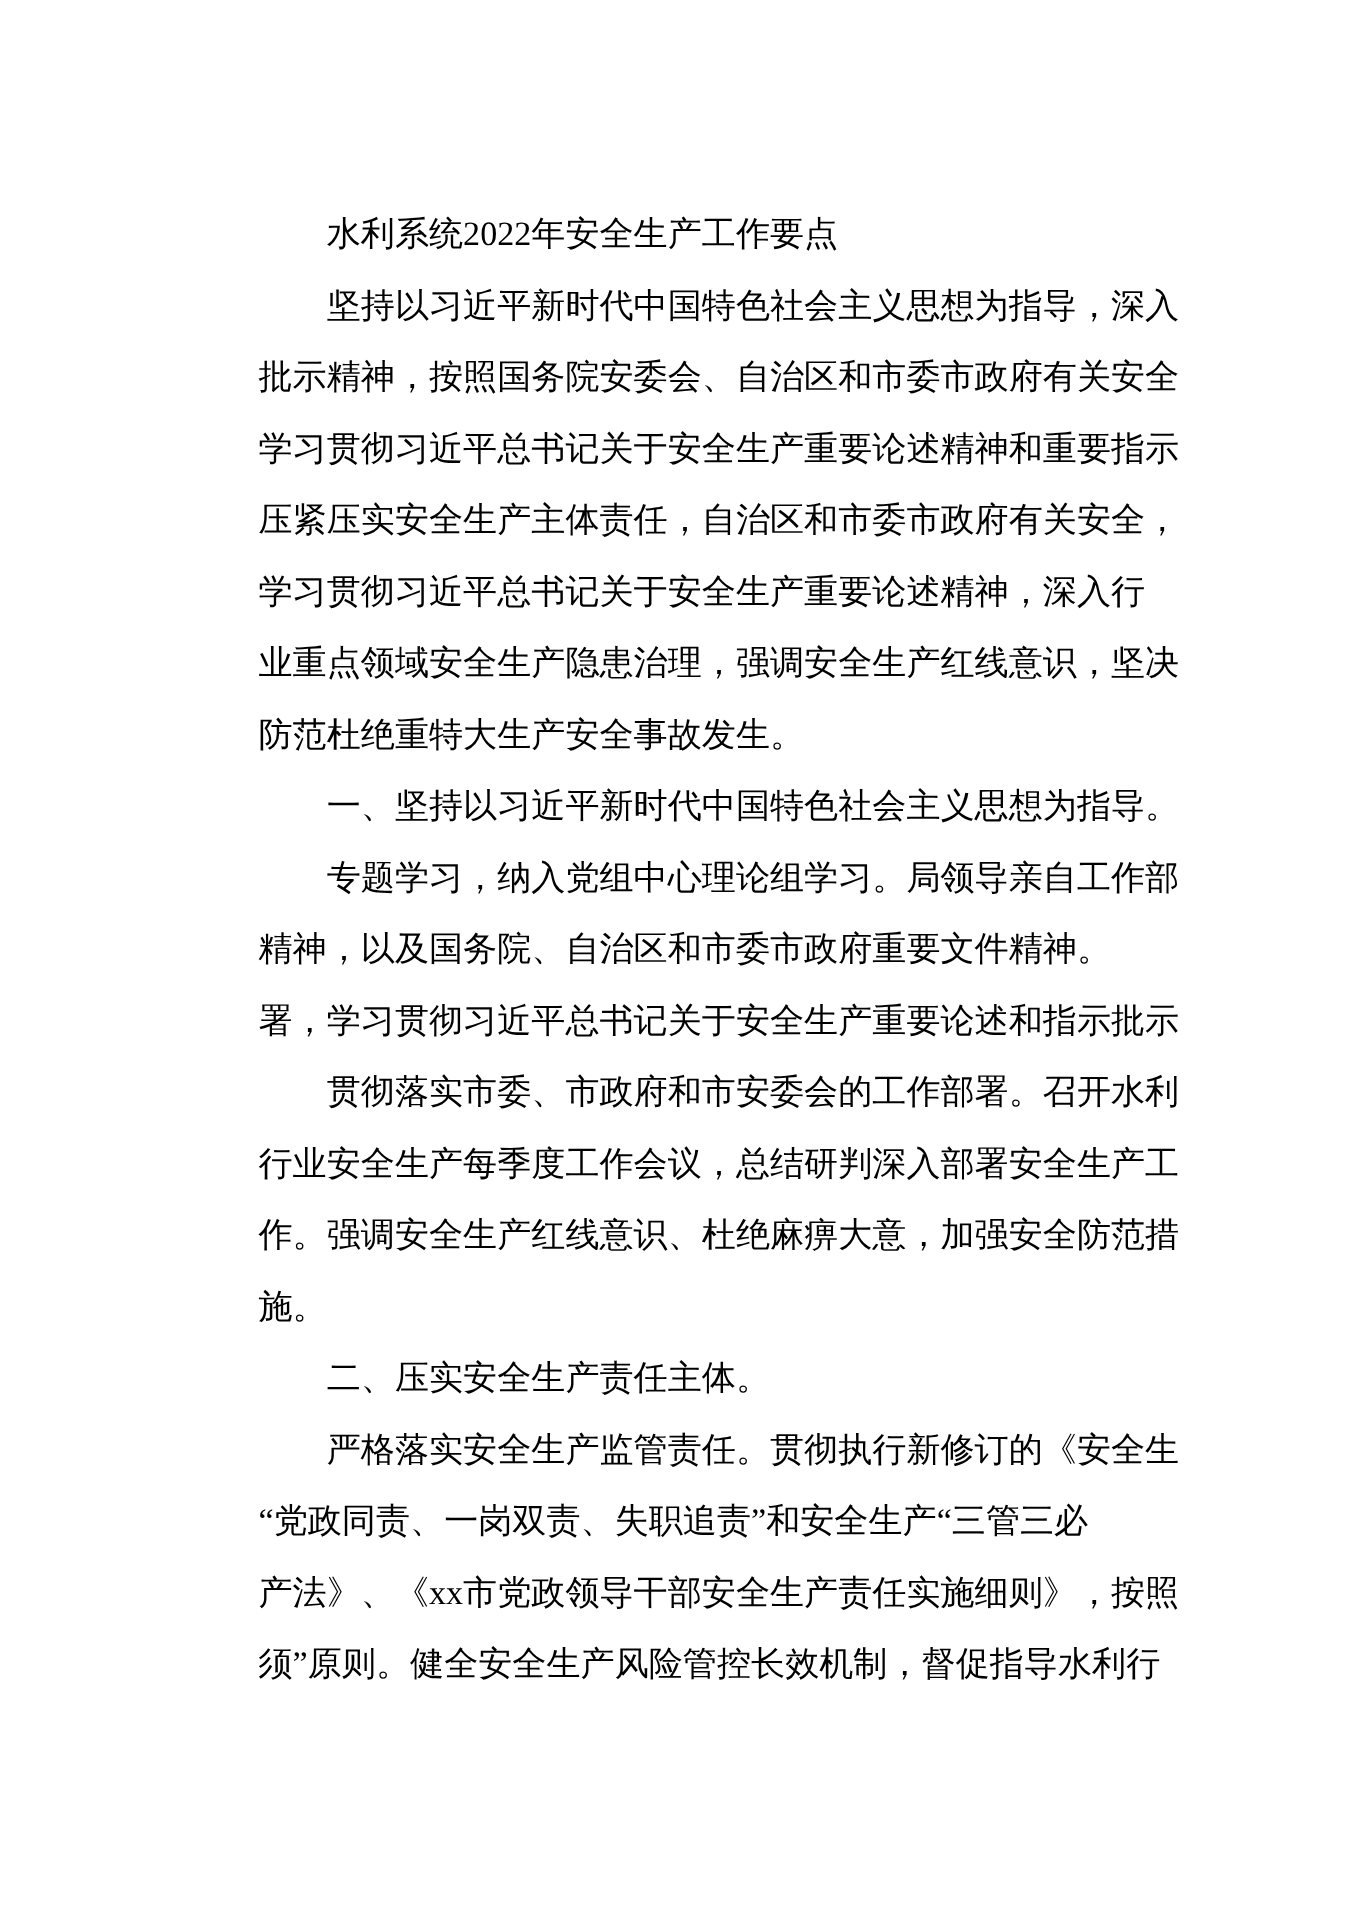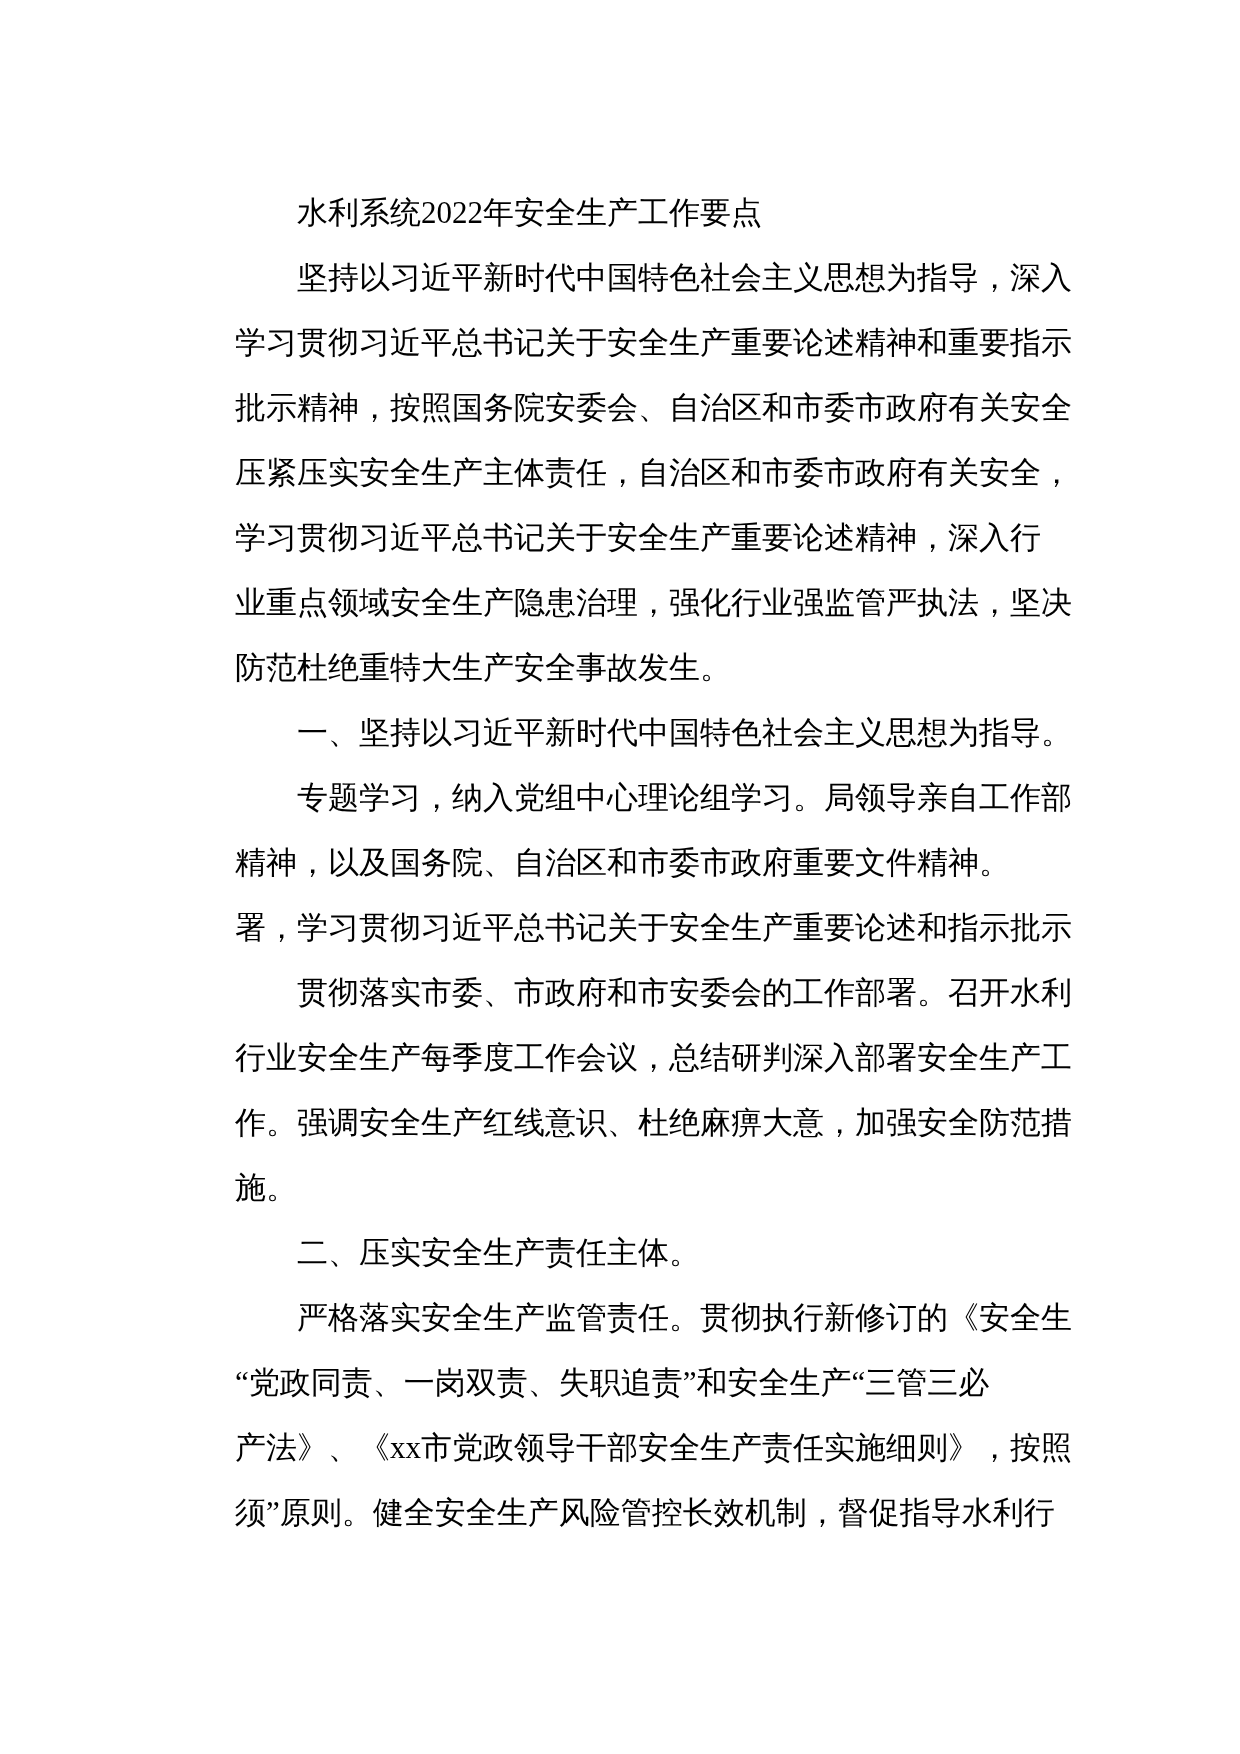--- a/index.html
+++ b/index.html
@@ -43,8 +43,8 @@
     <div>
         <div class="line indent">水利系统2022年安全生产工作要点</div>
         <div class="line indent">坚持以习近平新时代中国特色社会主义思想为指导，深入</div>
+        <div class="line">批示精神，按照国务院安委会、自治区和市委市政府有关安全</div>
         <div class="line">学习贯彻习近平总书记关于安全生产重要论述精神和重要指示</div>
-        <div class="line">批示精神，按照国务院安委会、自治区和市委市政府有关安全</div>
         <div class="line">压紧压实安全生产主体责任，自治区和市委市政府有关安全，</div>
         <div class="line">学习贯彻习近平总书记关于安全生产重要论述精神，深入行</div>
         <div class="line">业重点领域安全生产隐患治理，强化行业强监管严执法，坚决</div>

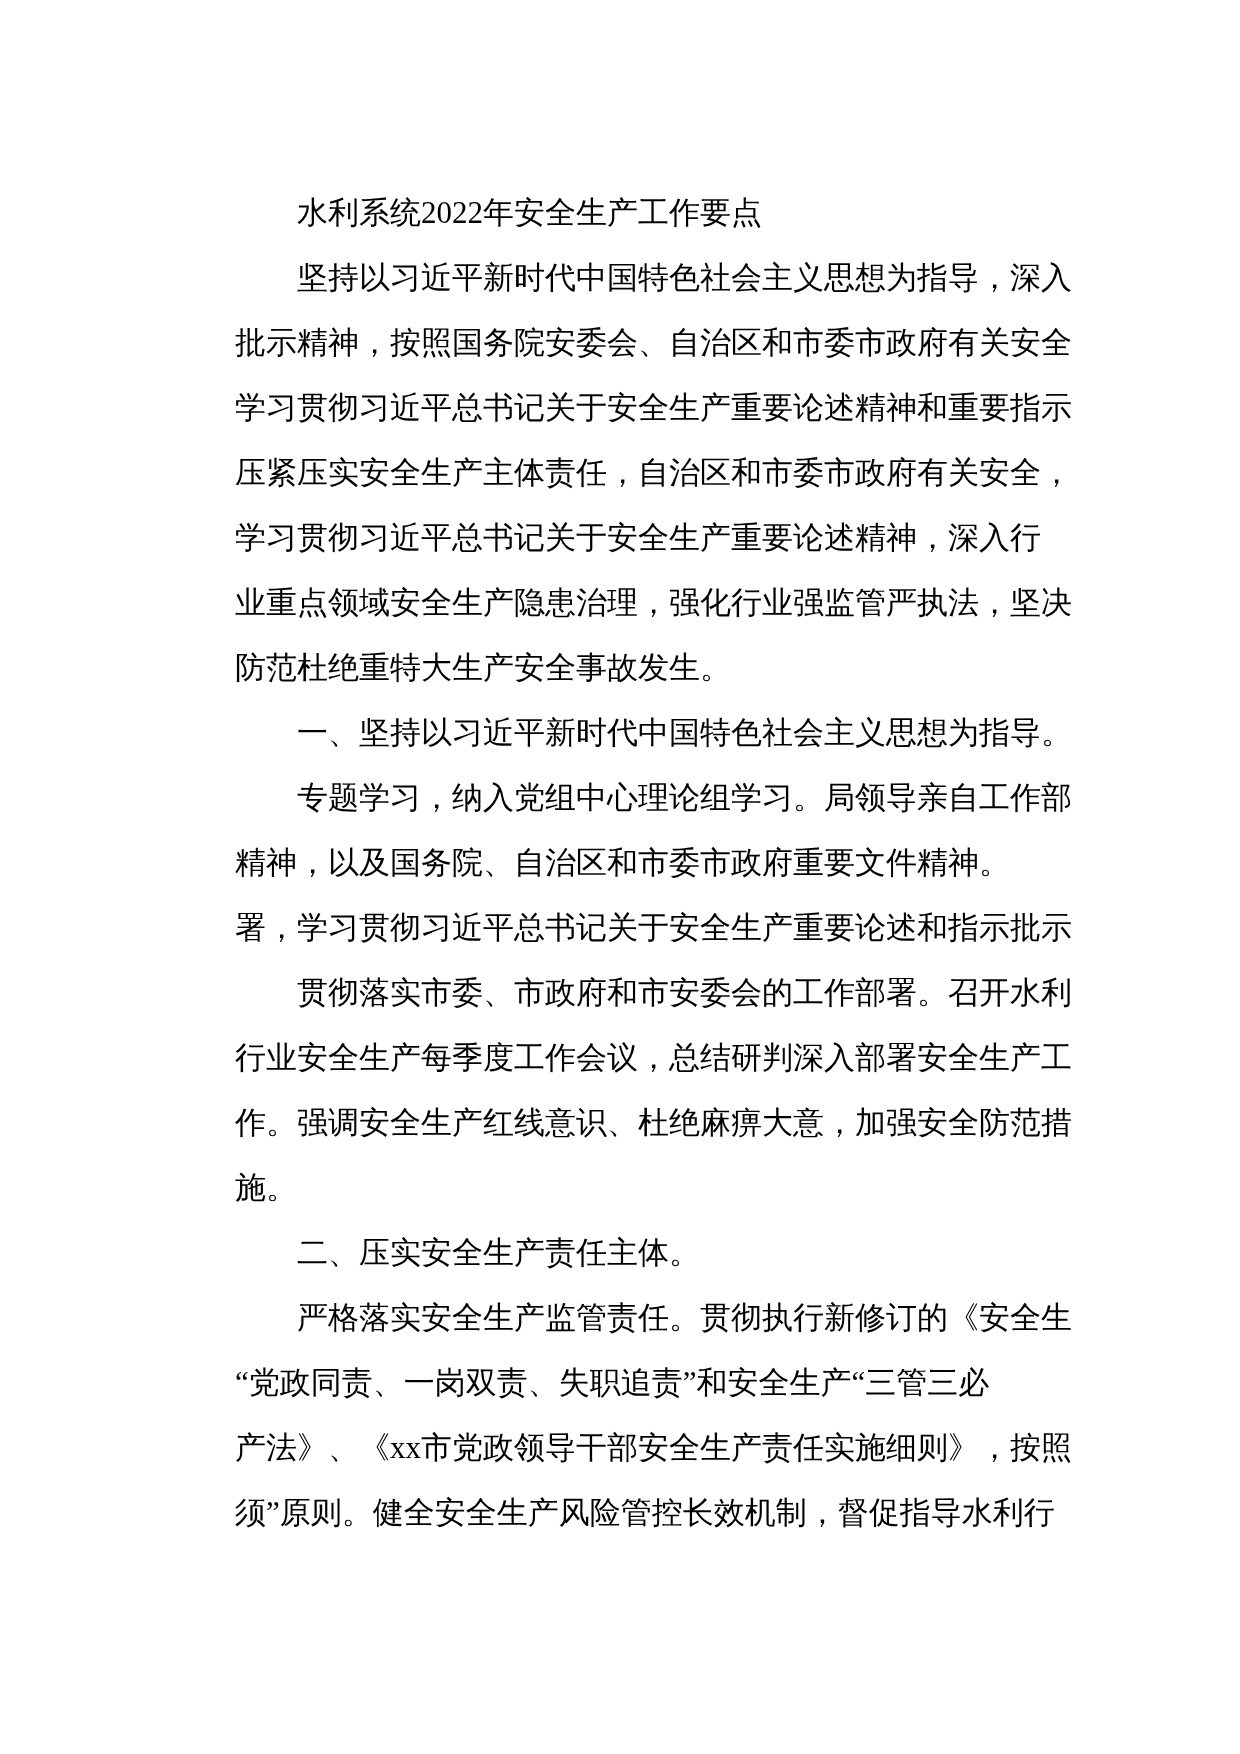--- a/index.html
+++ b/index.html
@@ -47,7 +47,7 @@
         <div class="line">学习贯彻习近平总书记关于安全生产重要论述精神和重要指示</div>
         <div class="line">压紧压实安全生产主体责任，自治区和市委市政府有关安全，</div>
         <div class="line">学习贯彻习近平总书记关于安全生产重要论述精神，深入行</div>
-        <div class="line">业重点领域安全生产隐患治理，强化行业强监管严执法，坚决</div>
+        <div class="line">业重点领域安全生产隐患治理，强调安全生产红线意识，坚决</div>
         <div class="line">防范杜绝重特大生产安全事故发生。</div>
         <div class="line indent">一、坚持以习近平新时代中国特色社会主义思想为指导。</div>
         <div class="line indent">专题学习，纳入党组中心理论组学习。局领导亲自工作部</div>

